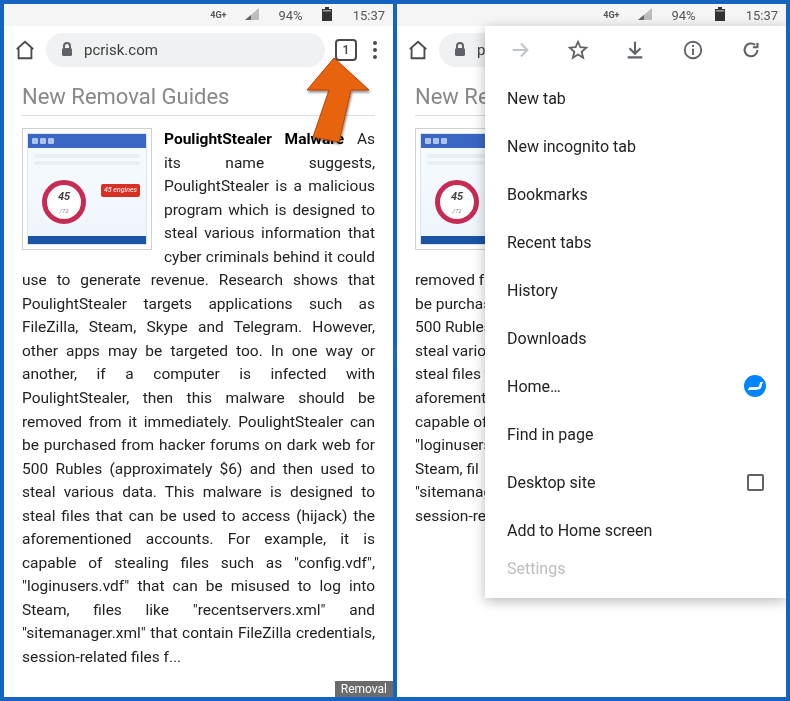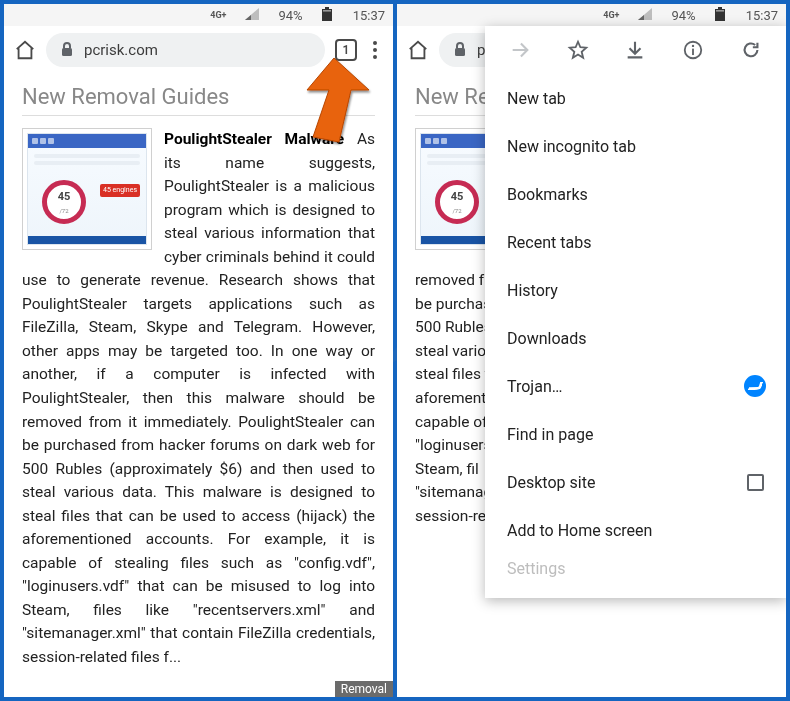--- a/index.html
+++ b/index.html
@@ -26,7 +26,7 @@
   .section-title { font-size: 22px; color: #888; font-weight: 400; border-bottom: 1px solid #ddd; padding-bottom: 6px; margin-bottom: 12px; }
   .article { text-align: justify; font-size: 15.5px; line-height: 1.52; color: #222; }
   .thumb { float: left; width: 130px; height: 122px; margin: 0 12px 4px 0; padding: 4px; border: 1px solid #d0d0d0; background: #fff; }
-  .thumb-inner { width: 100%; height: 100%; background: linear-gradient(180deg,#f7fbff 0%,#eef5fb 100%); position: relative; border: 1px solid #dce5ee; }
+  .thumb-inner { width: 100%; height: 100%; background: linear-gradient(180deg,#f7fbff 0%,#eef5fb 100%); position: relative; border: 1px solid #dce5ee; font-style: italic; }
   .thumb-topbar { height: 14px; background: #3a66c4; display:flex; align-items:center; padding:0 4px; }
   .thumb-topbar .t-ic{ width:6px; height:6px; background:#fff; opacity:.6; margin-right:2px; border-radius:1px;}
   .thumb-circle { position:absolute; left:14px; top:46px; width:44px; height:44px; border:5px solid #c62b53; border-radius:50%; background:#fff; display:flex; flex-direction:column; align-items:center; justify-content:center; font-size:11px; color:#444; font-weight:700; }

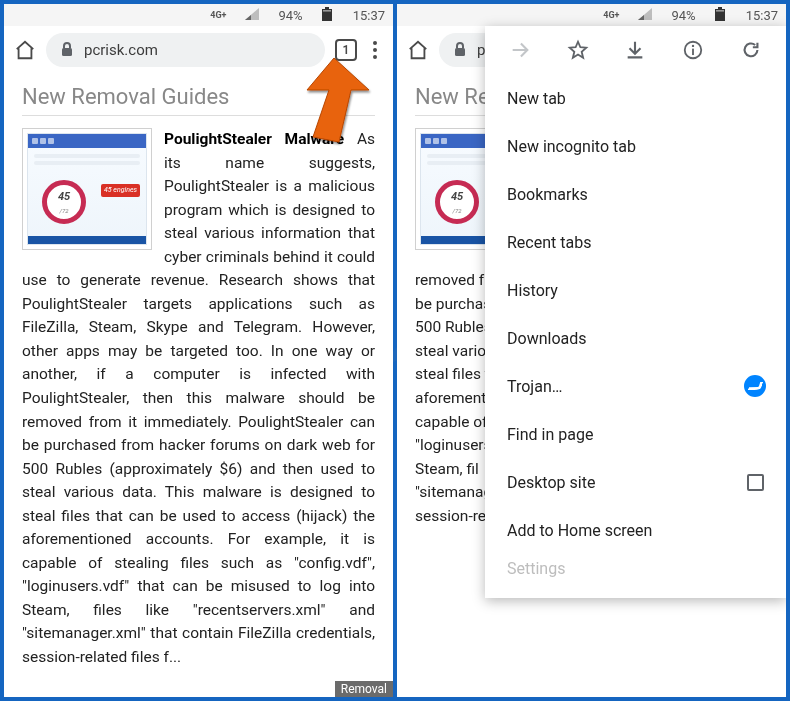--- a/index.html
+++ b/index.html
@@ -274,7 +274,7 @@
           <span>Downloads</span>
         </div>
       <div class="menu-item">
-          <span>Trojan…</span>
+          <span>Home…</span>
           <span class="fb"></span>
         </div>
       <div class="menu-item">

